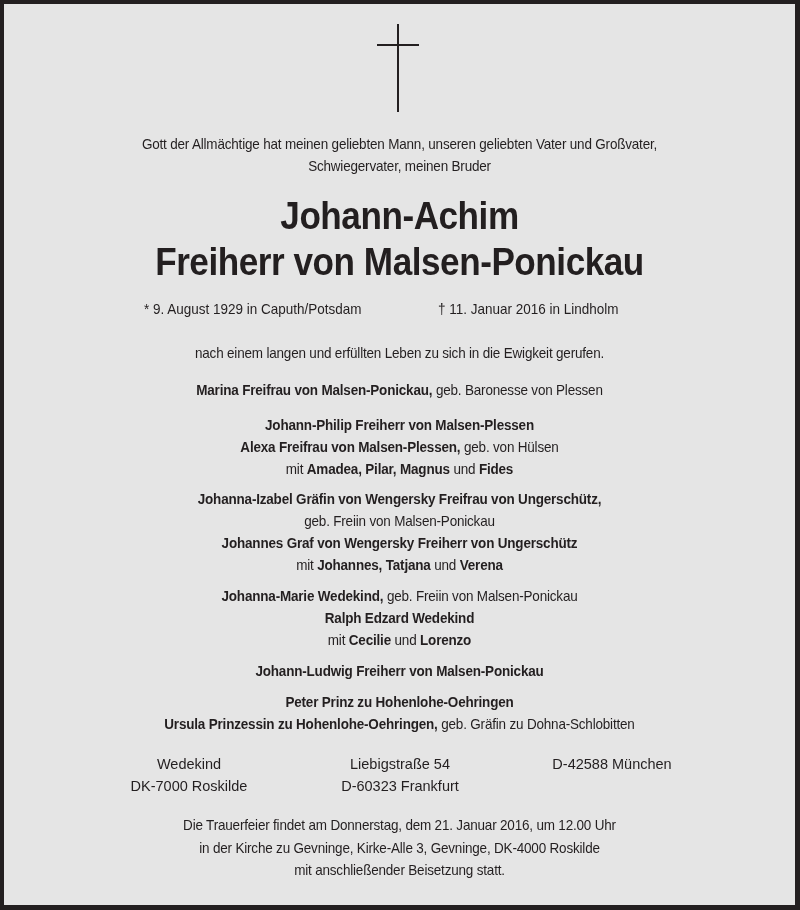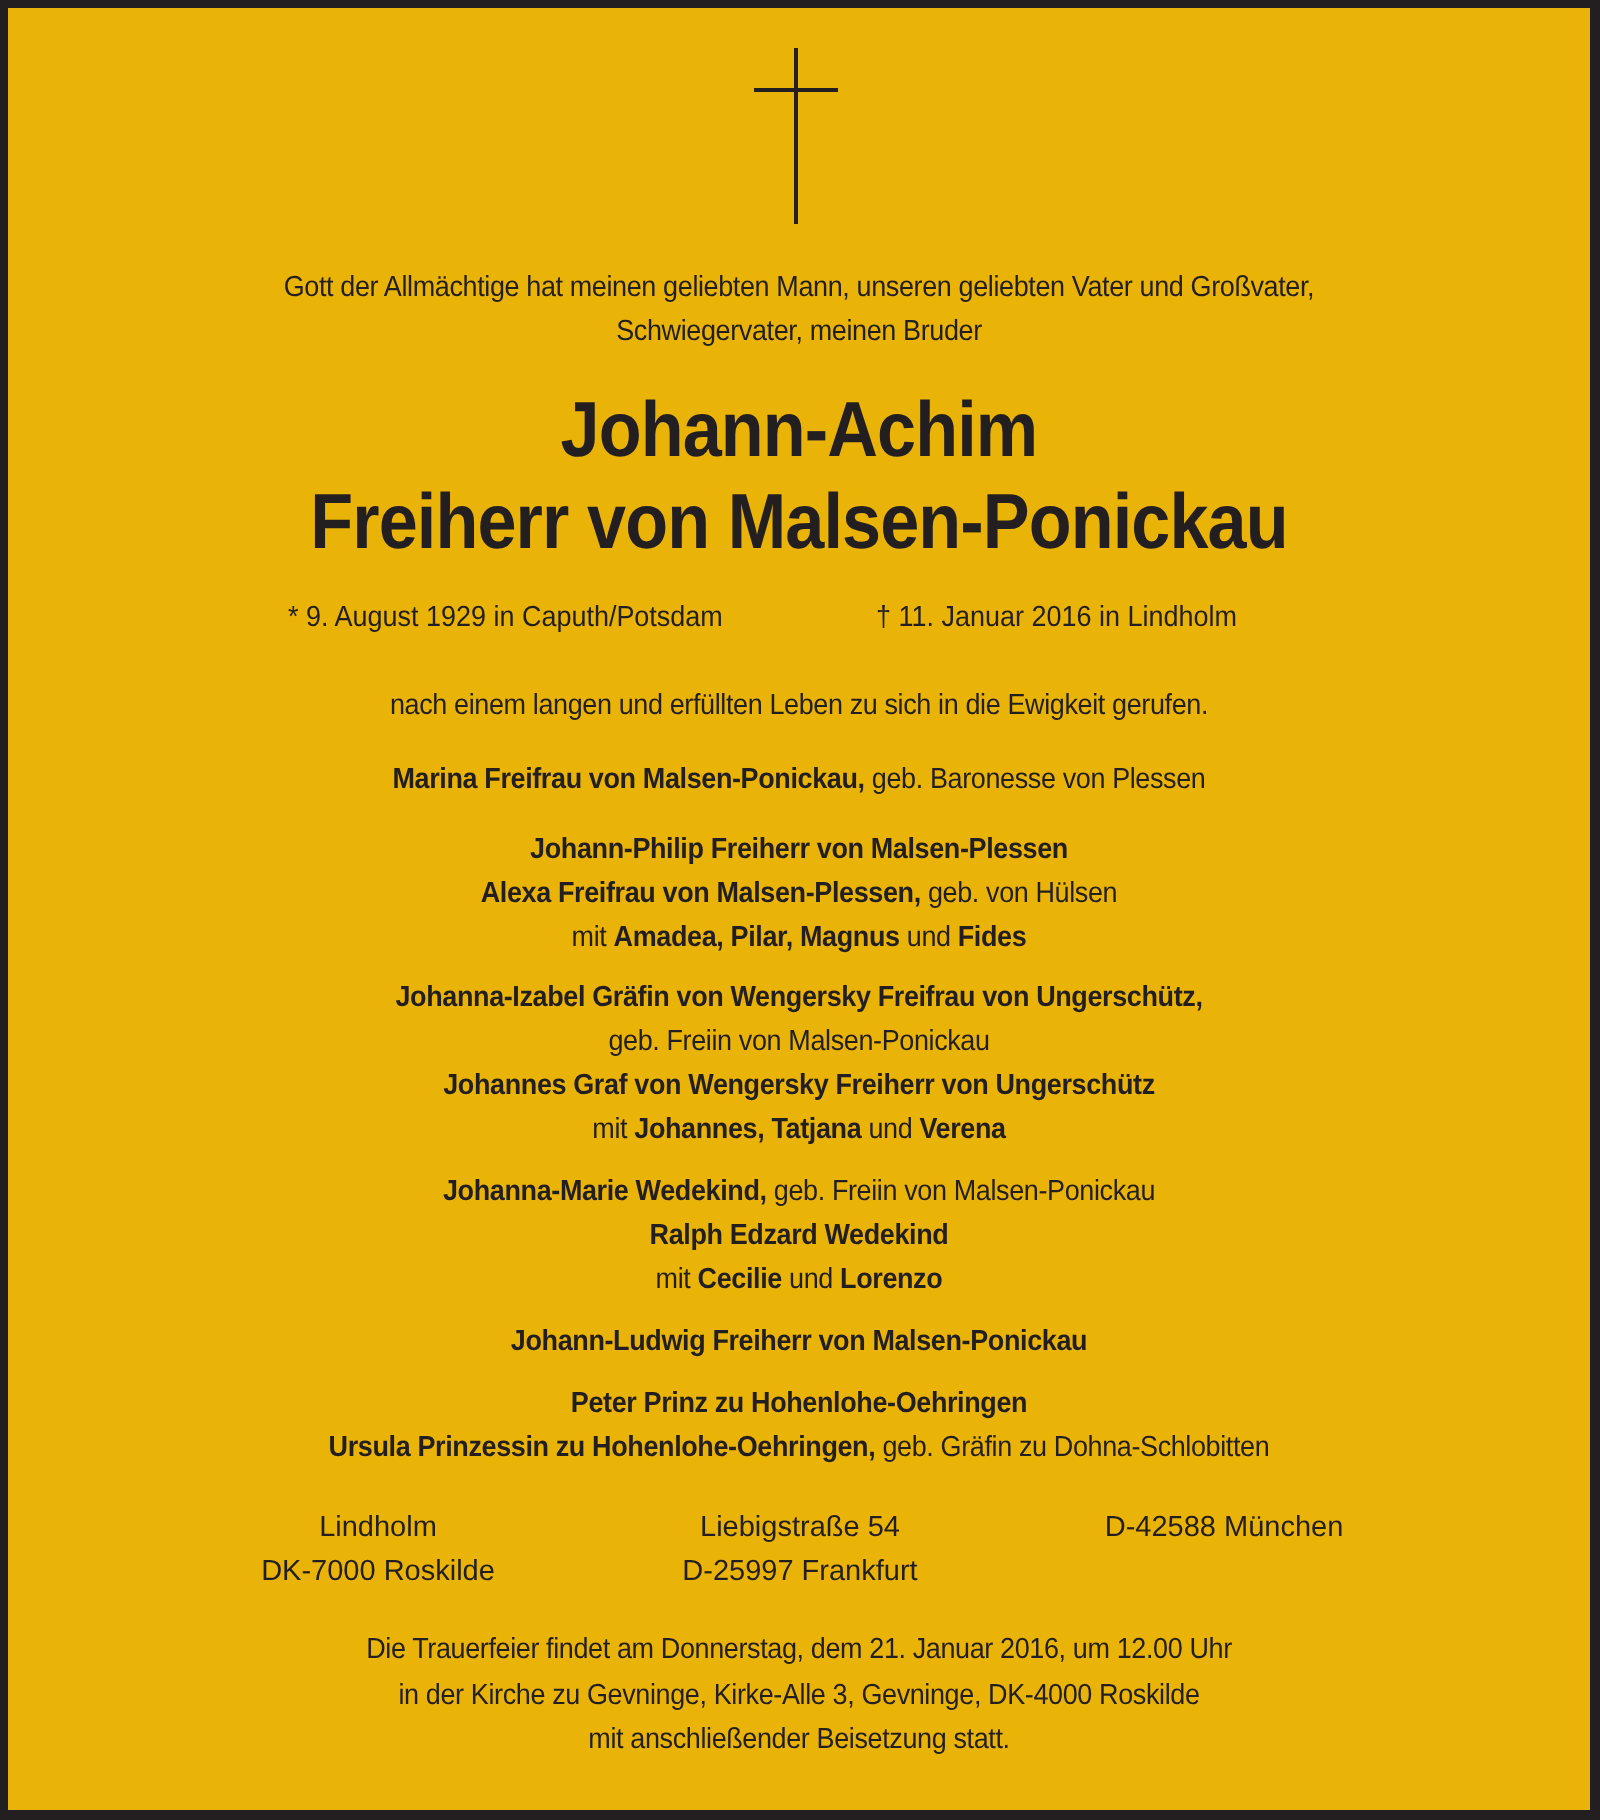--- a/index.html
+++ b/index.html
@@ -15,7 +15,7 @@
       position: absolute;
       left: 4px; top: 4px;
       width: 791px; height: 901px;
-      background: #eab308;
+      background: #e5e5e5;
     }
     .cross { position: absolute; left: 0; top: 0; width: 800px; height: 130px; }
     .cross .v { position: absolute; left: 393px; top: 20px; width: 2px; height: 88px; background: #231f20; }

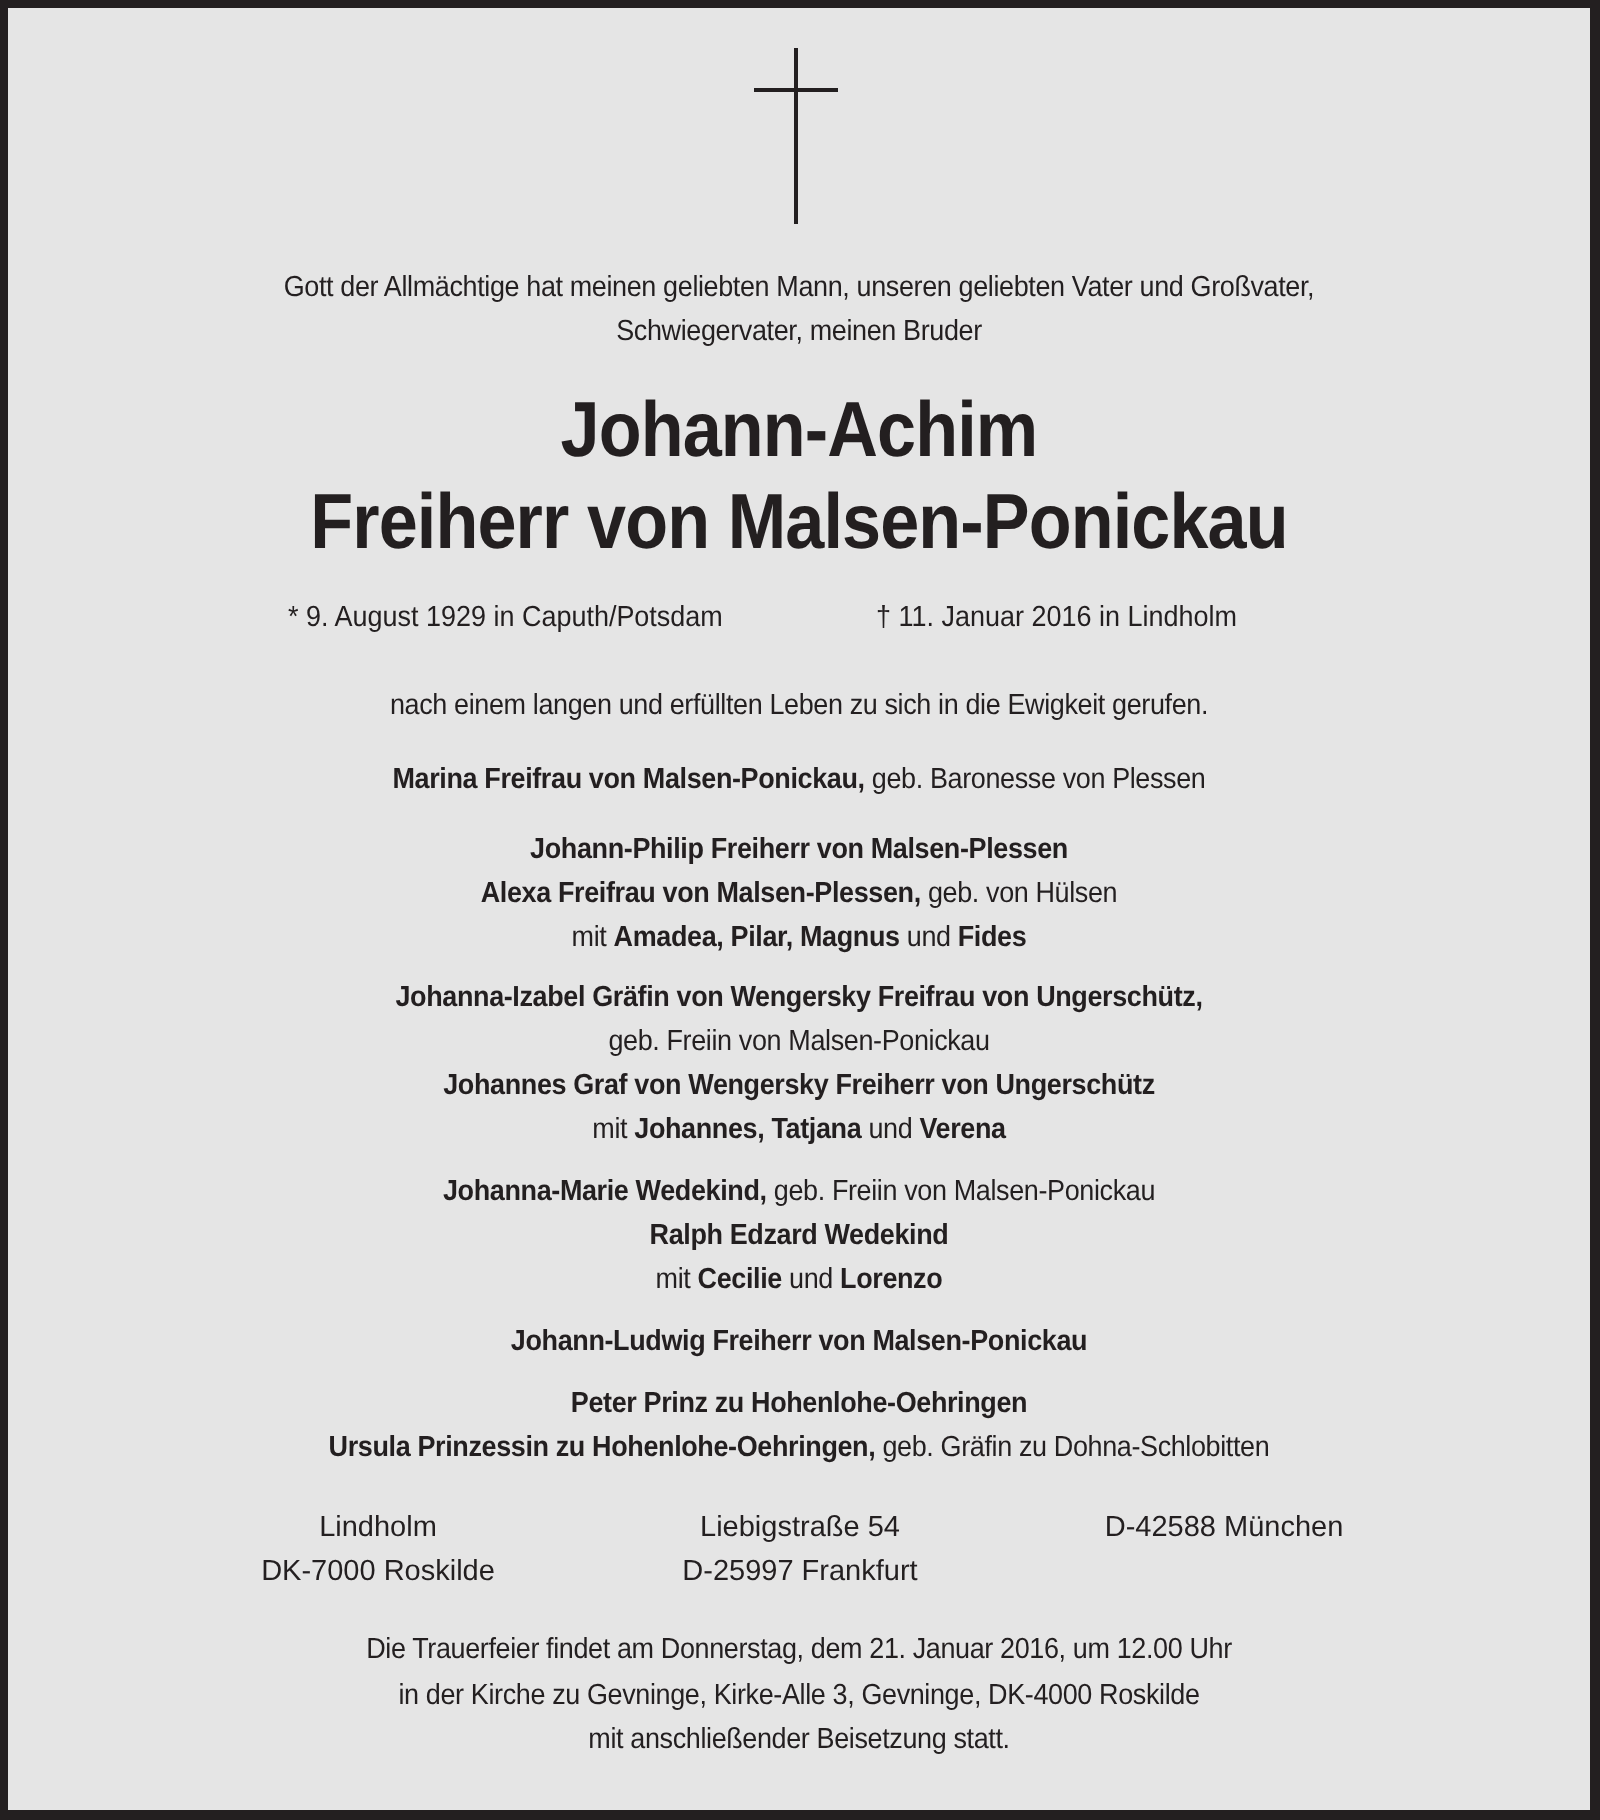--- a/index.html
+++ b/index.html
@@ -82,7 +82,7 @@
   <div class="line" style="top:712px"><span class="b">Ursula Prinzessin zu Hohenlohe-Oehringen,</span><span> geb. Gräfin zu Dohna-Schlobitten</span></div>
 
   <div class="addr" style="left:95px">
-    <div>Lindholm</div>
+    <div>Wedekind</div>
     <div>DK-7000 Roskilde</div>
   </div>
   <div class="addr" style="left:306px">

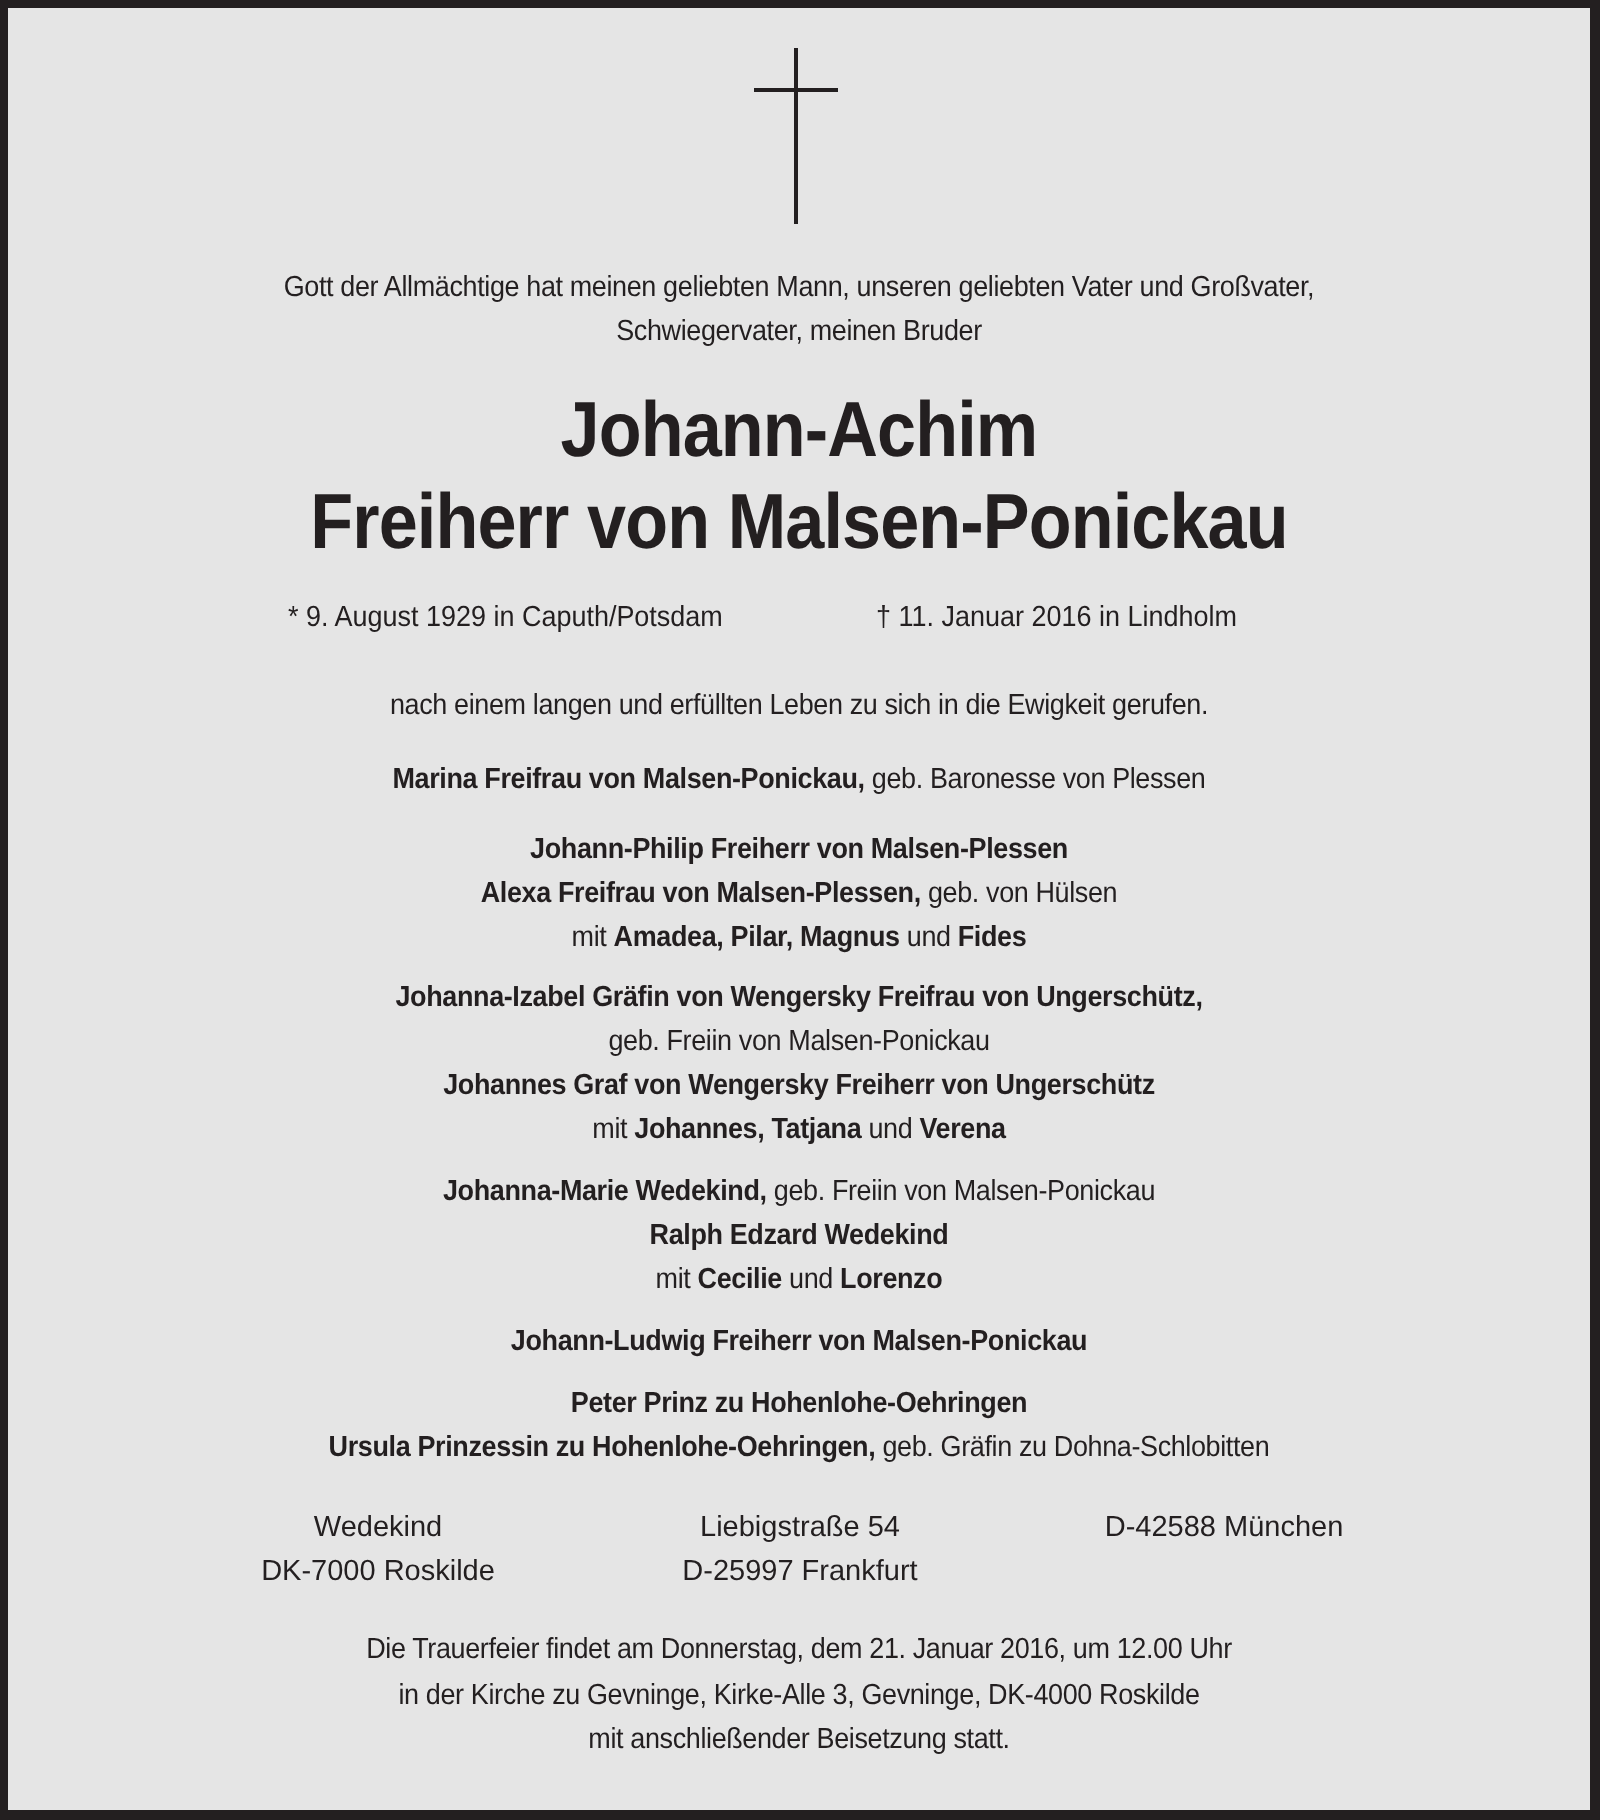--- a/index.html
+++ b/index.html
@@ -87,7 +87,7 @@
   </div>
   <div class="addr" style="left:306px">
     <div>Liebigstraße 54</div>
-    <div>D-25997 Frankfurt</div>
+    <div>D-60323 Frankfurt</div>
   </div>
   <div class="addr" style="left:518px">
     <div>D-42588 München</div>

